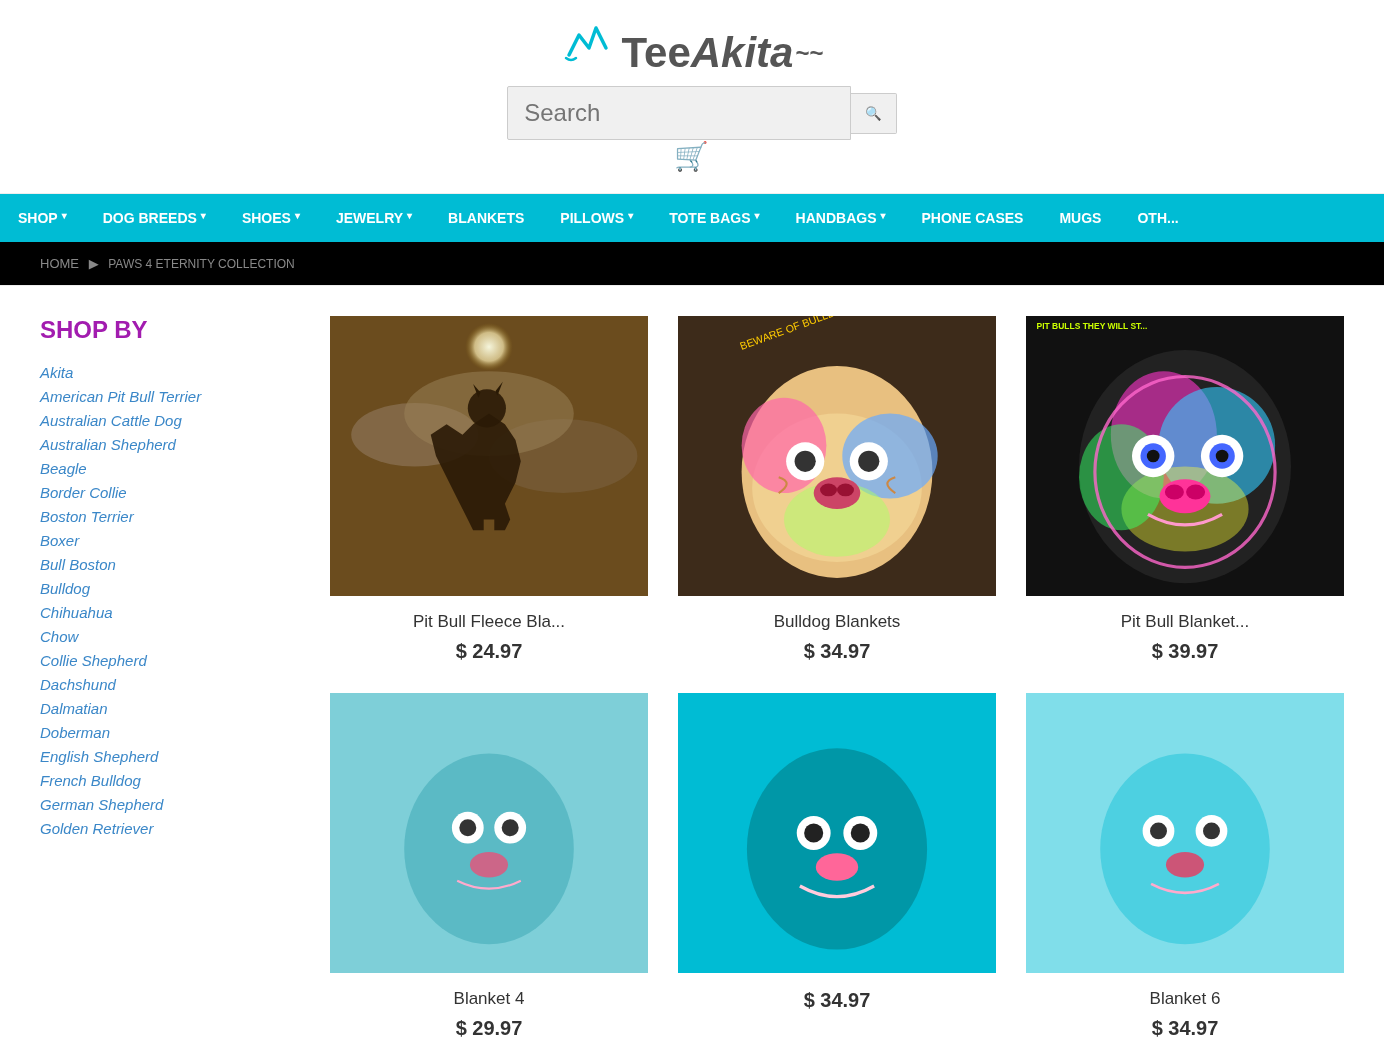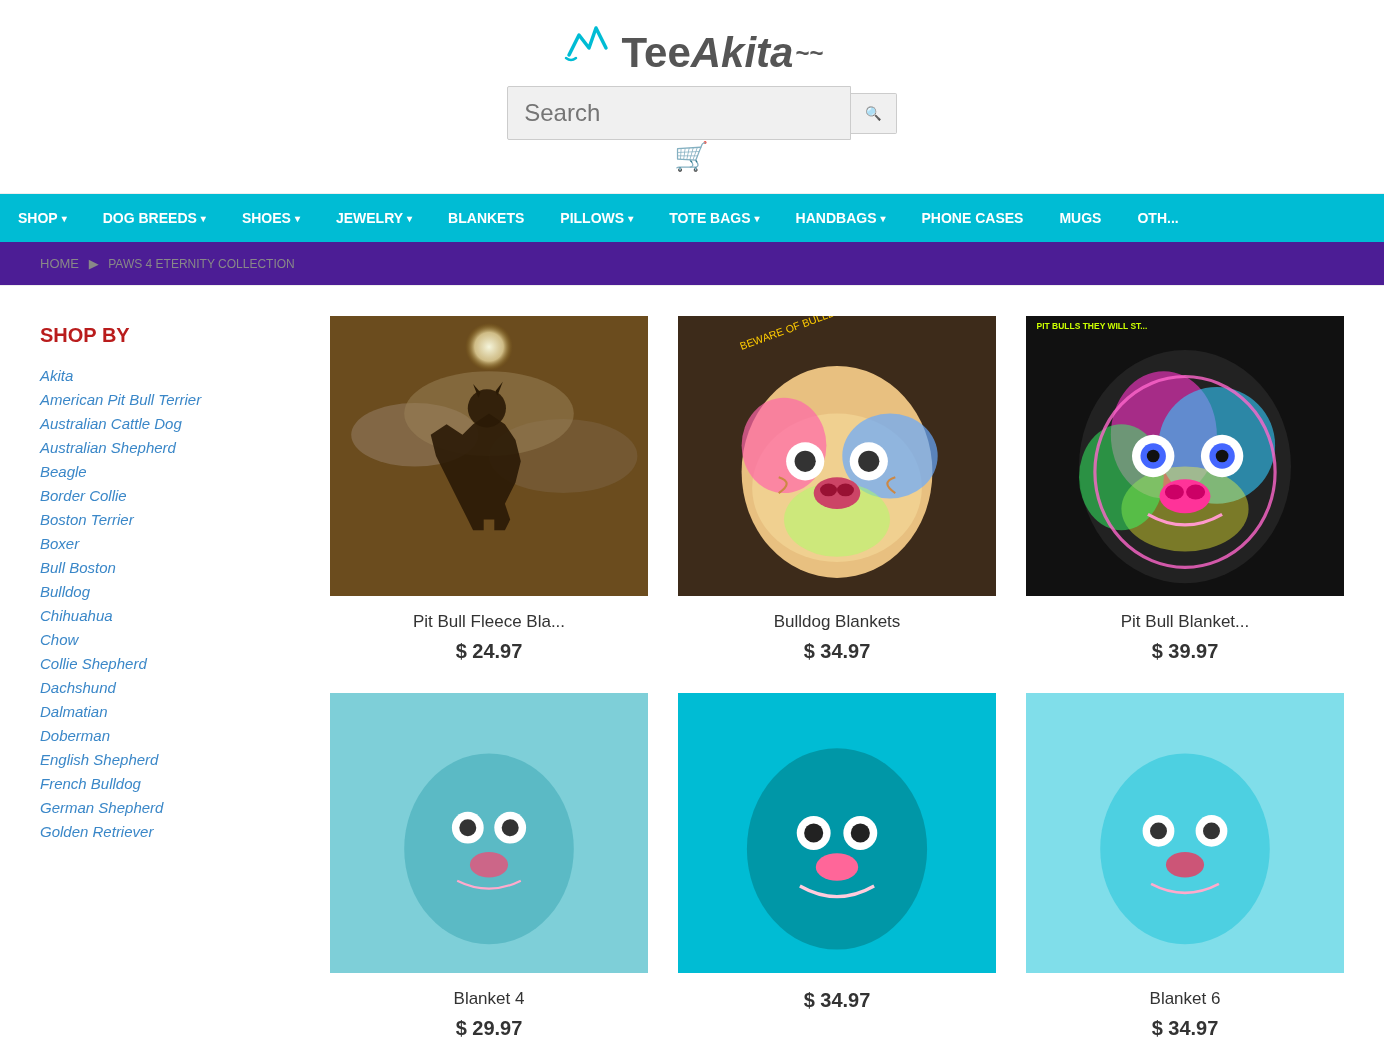--- a/index.html
+++ b/index.html
@@ -90,7 +90,6 @@
       cursor: pointer;
       white-space: nowrap;
       display: flex;
-      align-items: center;
       gap: 4px;
     }
     .nav-item .arrow {

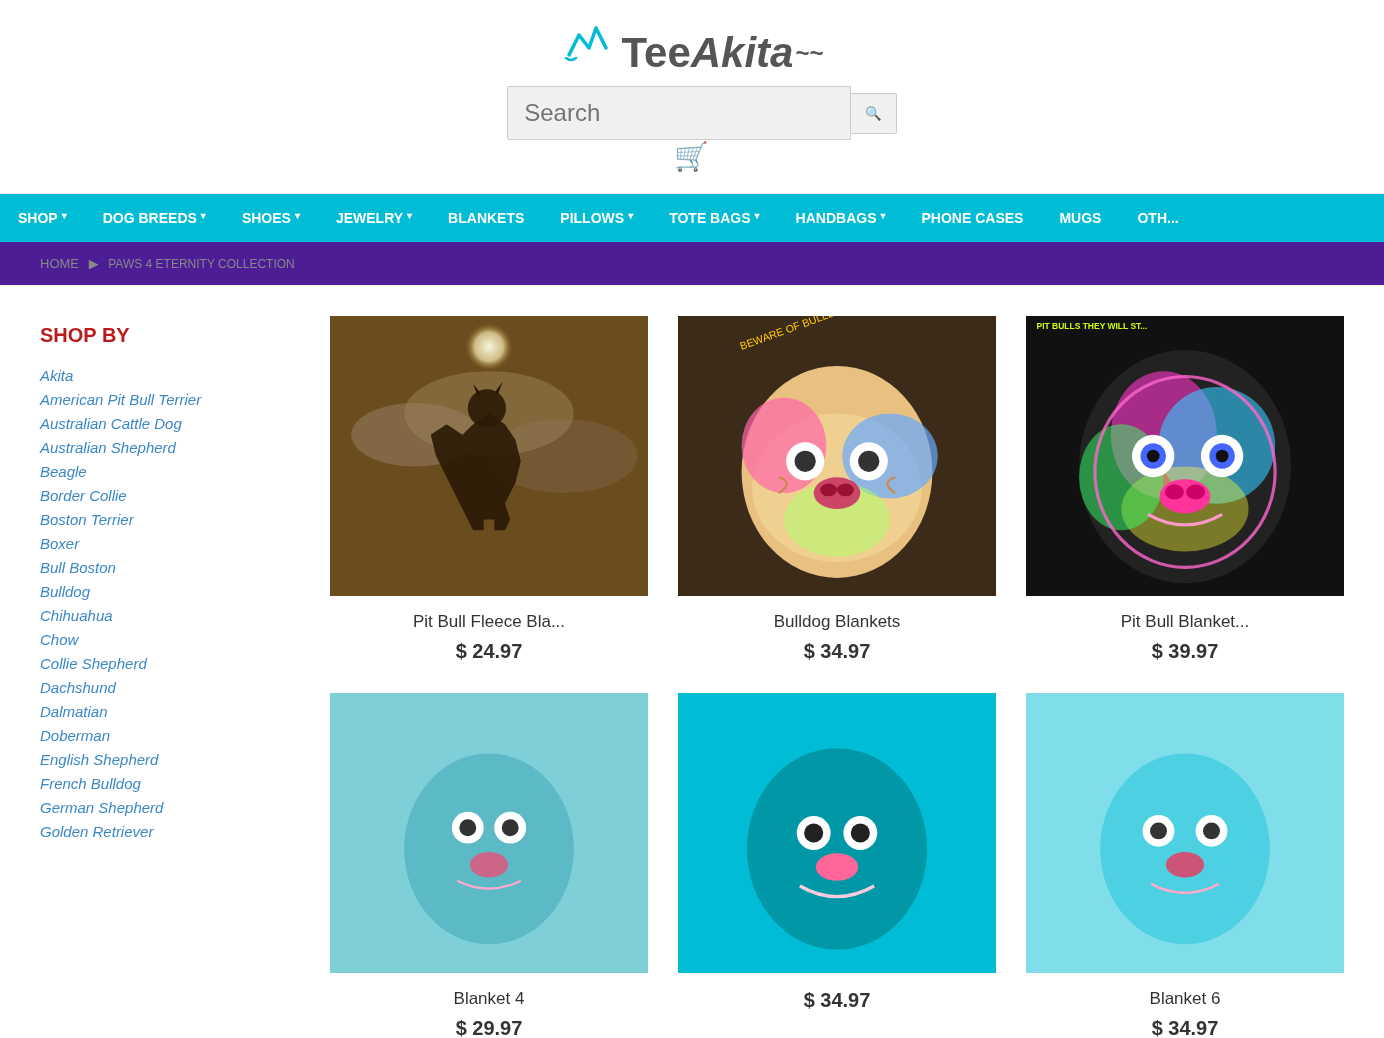--- a/index.html
+++ b/index.html
@@ -98,7 +98,7 @@
 
     
     .breadcrumb {
-      background: #4c1d95;
+      background: #000000;
       padding: 14px 40px;
       font-size: 13px;
       color: #888;

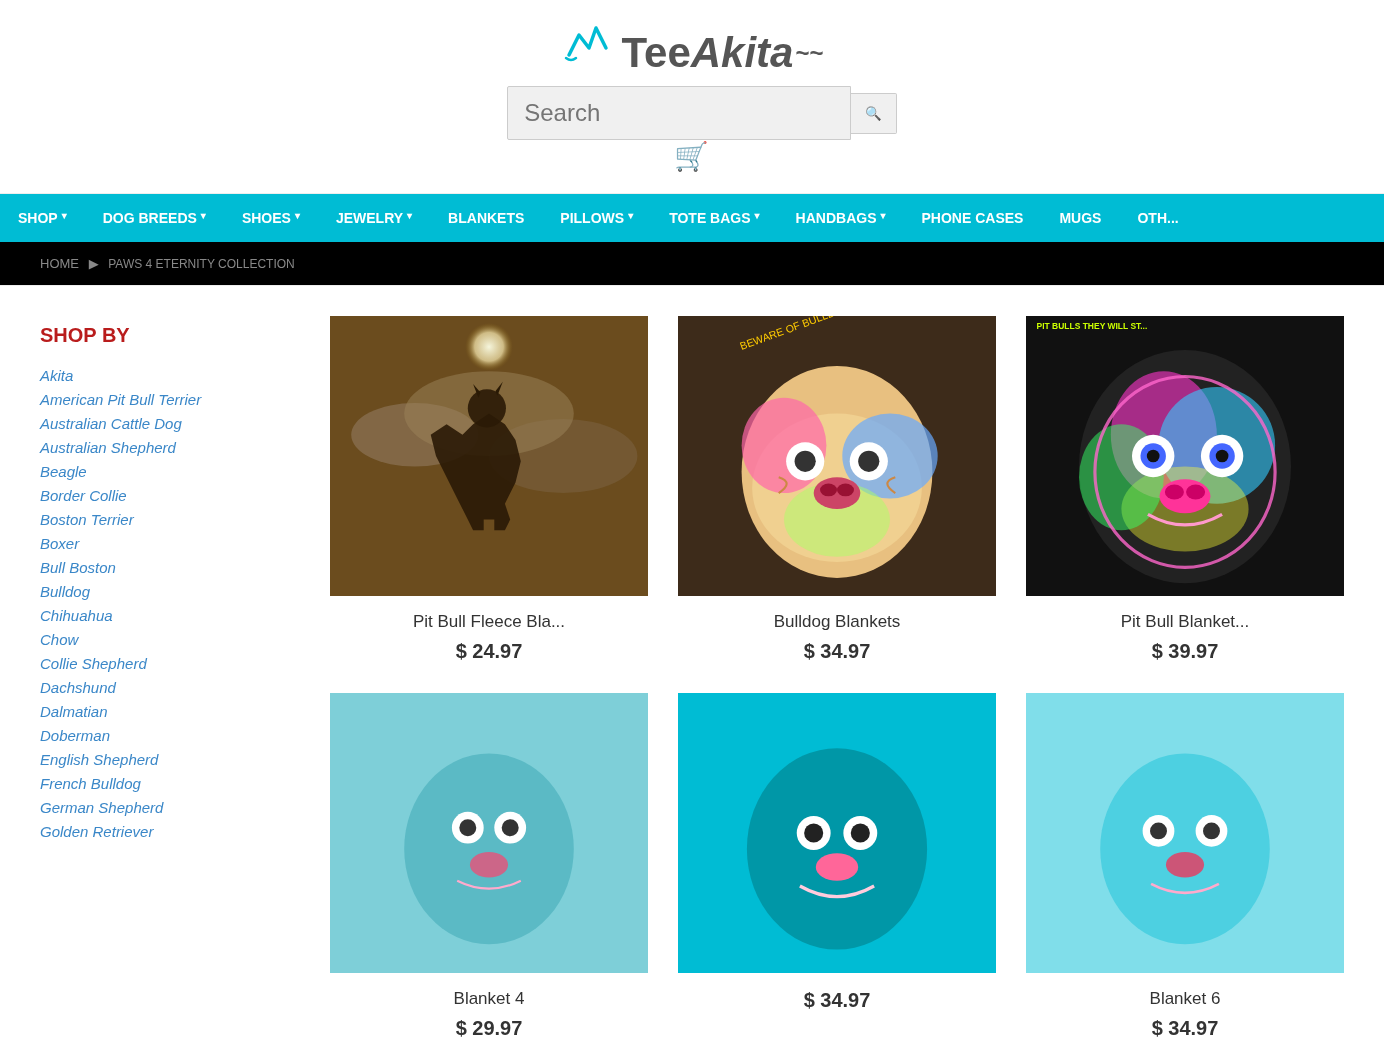--- a/index.html
+++ b/index.html
@@ -132,12 +132,11 @@
       flex-shrink: 0;
     }
     .sidebar-title {
-      font-size: 20px;
+      font-size: 24px;
       font-weight: bold;
-      color: #b91c1c;
+      color: #a21caf;
       margin-bottom: 20px;
       text-transform: uppercase;
-      margin-top: 8px;
     }
     .sidebar-list {
       list-style: none;

